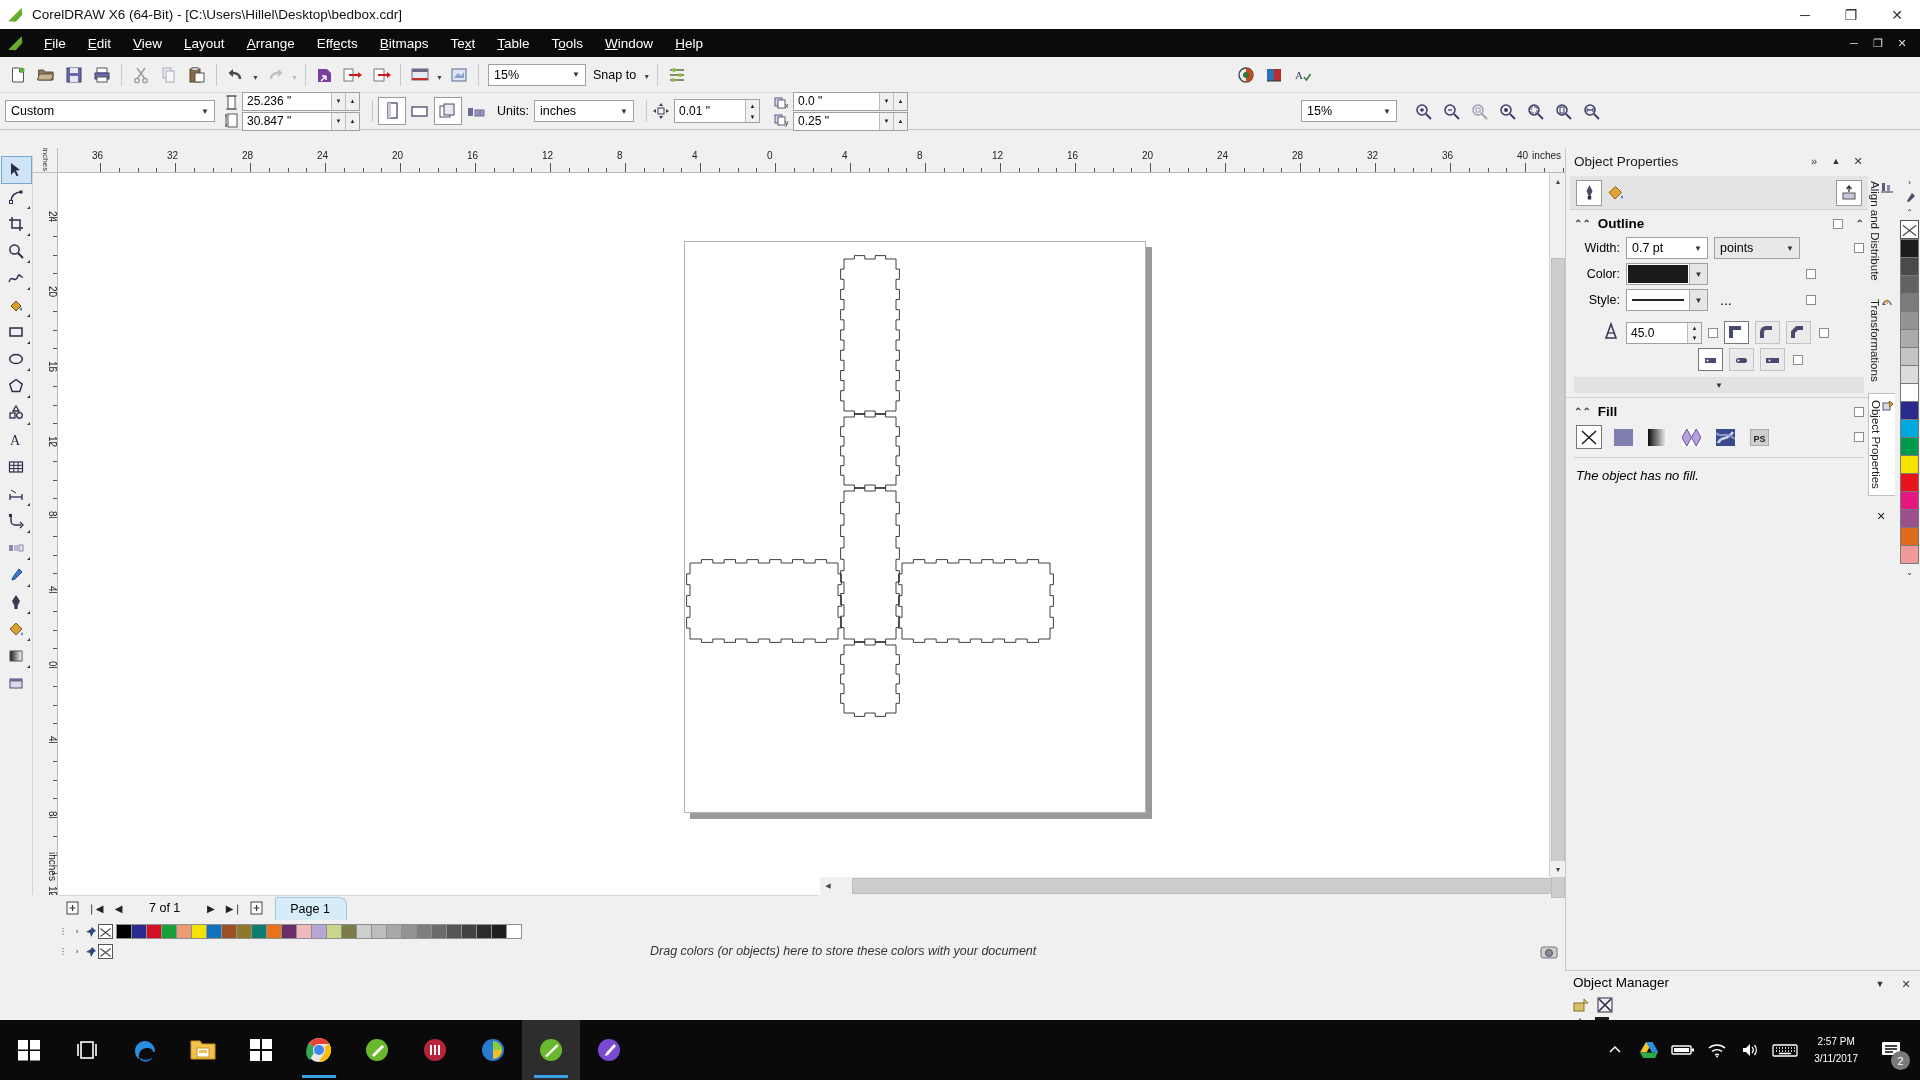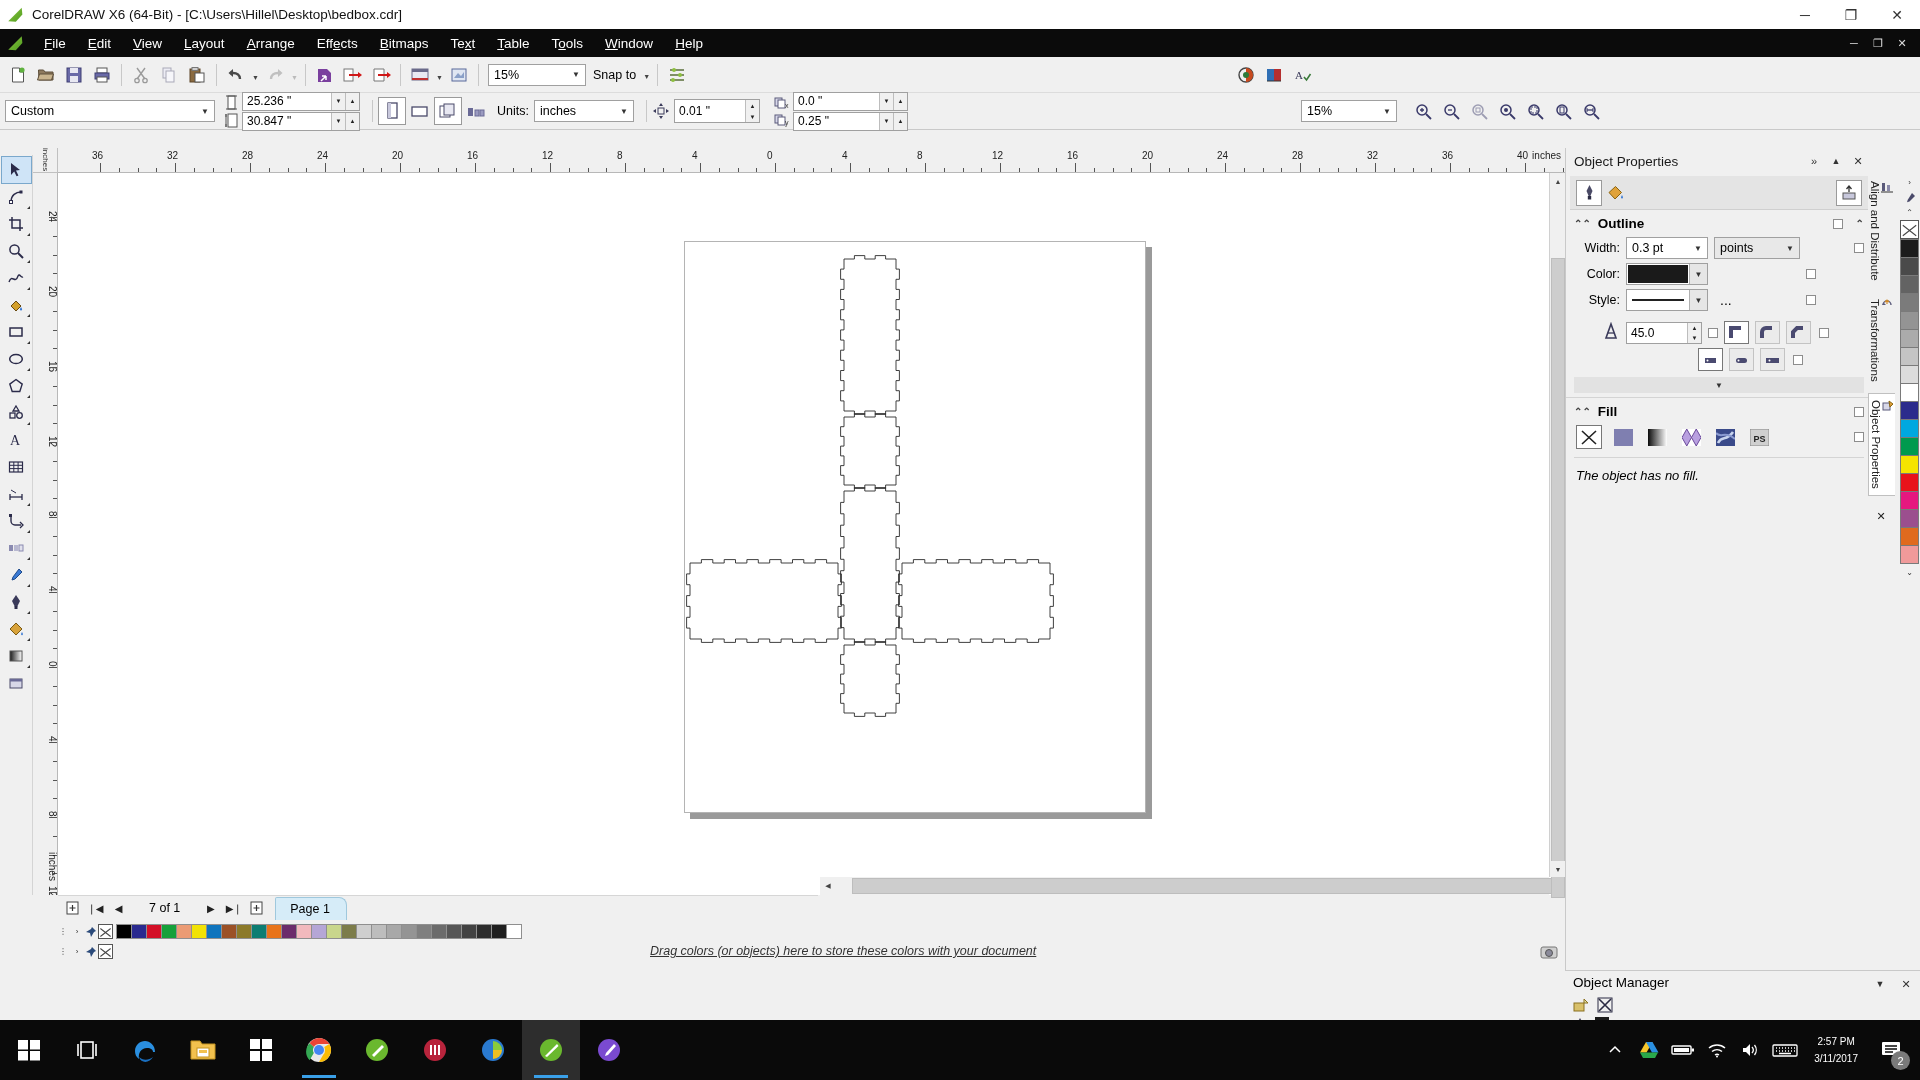--- a/index.html
+++ b/index.html
@@ -1064,7 +1064,7 @@
     <div class="prow">
       <span class="plabel">Width:</span>
       <div class="combo" style="width:82px;">
-        <span class="cv">0.3 pt</span>
+        <span class="cv">0.7 pt</span>
         <span class="carrow">▼</span>
       </div>
       <div class="combo" style="width:86px;background:#e8e8e8;">

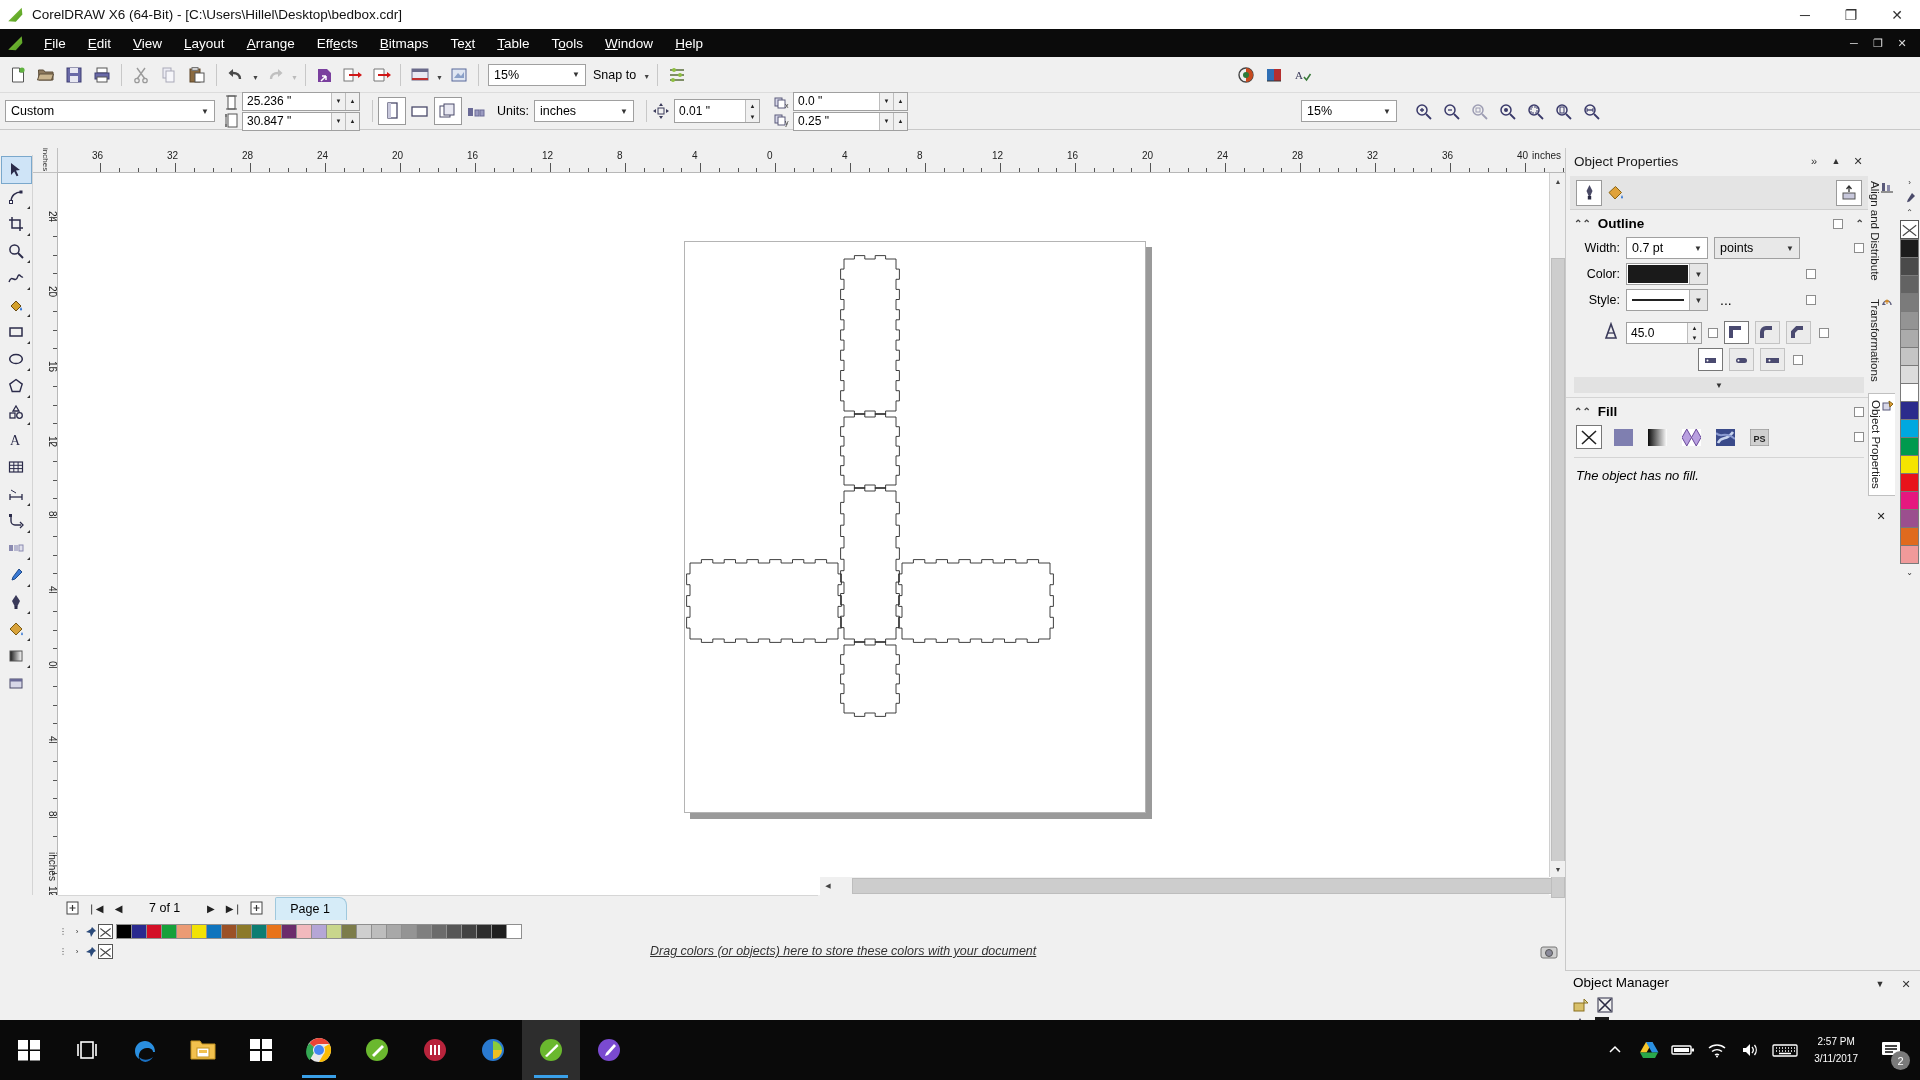--- a/index.html
+++ b/index.html
@@ -159,7 +159,7 @@
   .nofill-sw:before{ transform:rotate(38deg);} .nofill-sw:after{ transform:rotate(-38deg);}
 
   .palette-hint {
-    position:absolute; font-style:italic; font-size:12.5px; color:#333;text-decoration:underline;
+    position:absolute; font-style:italic; font-size:12.5px; color:#333;
   }
 
   

